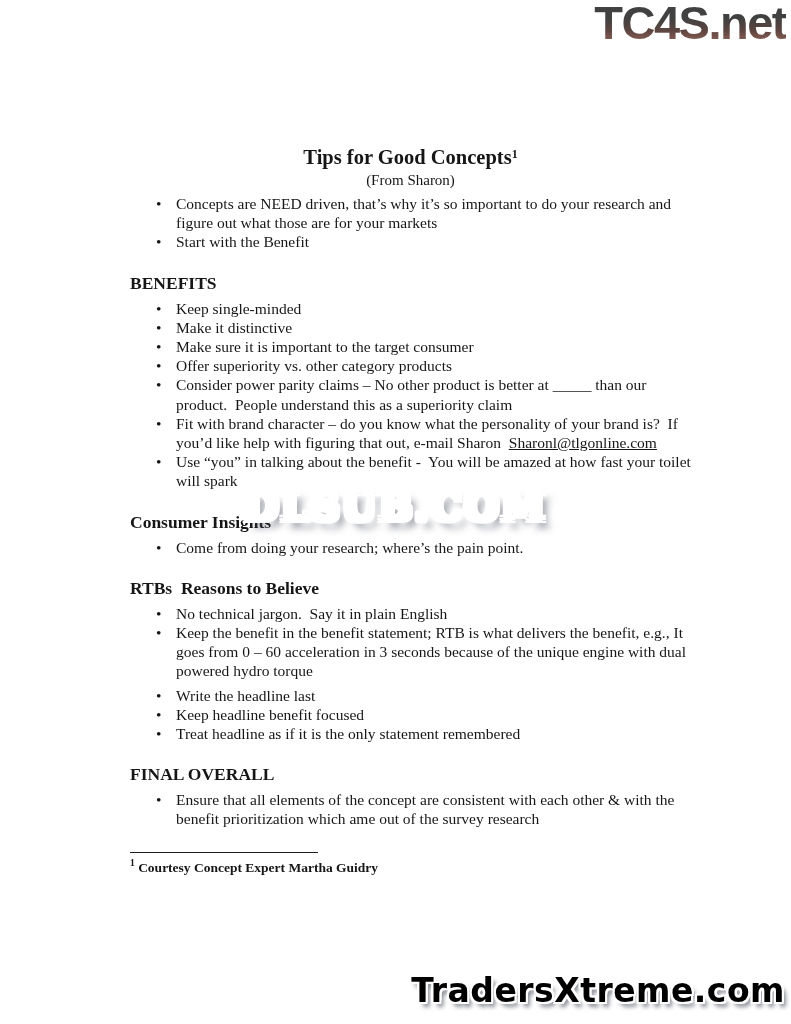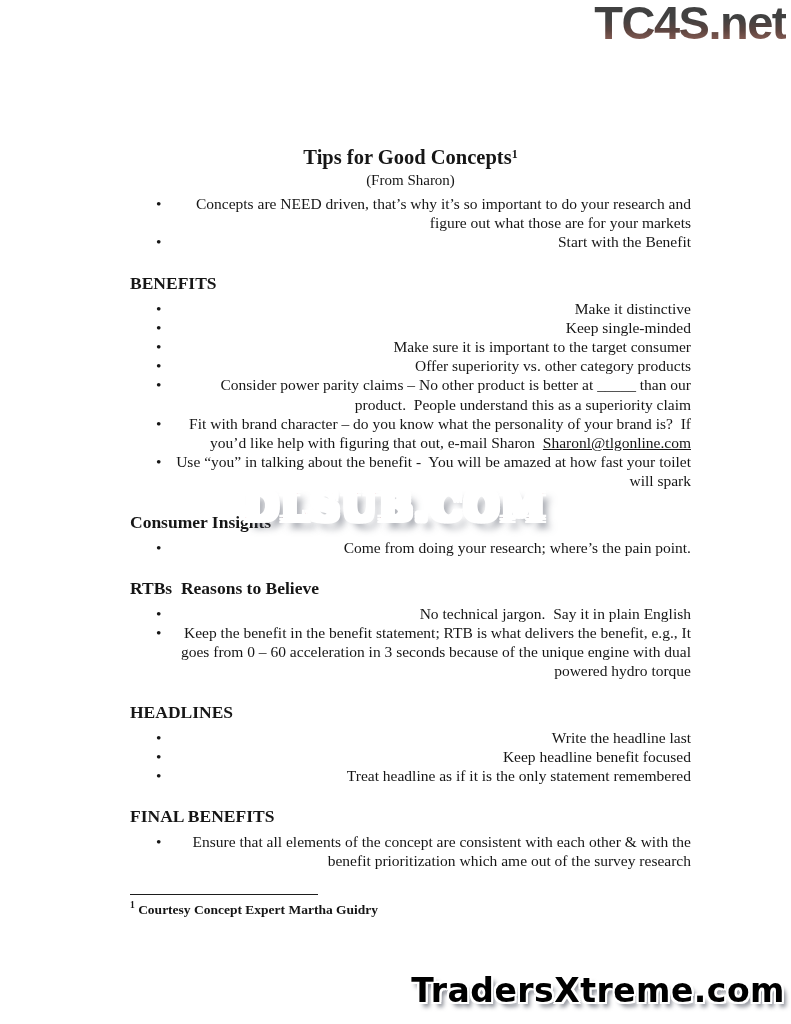--- a/index.html
+++ b/index.html
@@ -34,7 +34,7 @@
     white-space: pre-wrap;
   }
   .sections h2.first { margin-top: 49px; }
-  .sections ul { list-style: none; margin: 5px 0 0 0; padding: 0; text-align: right; }
+  .sections ul { list-style: none; margin: 5px 0 0 0; padding: 0; }
   .sections li {
     position: relative;
     padding-left: 46px;

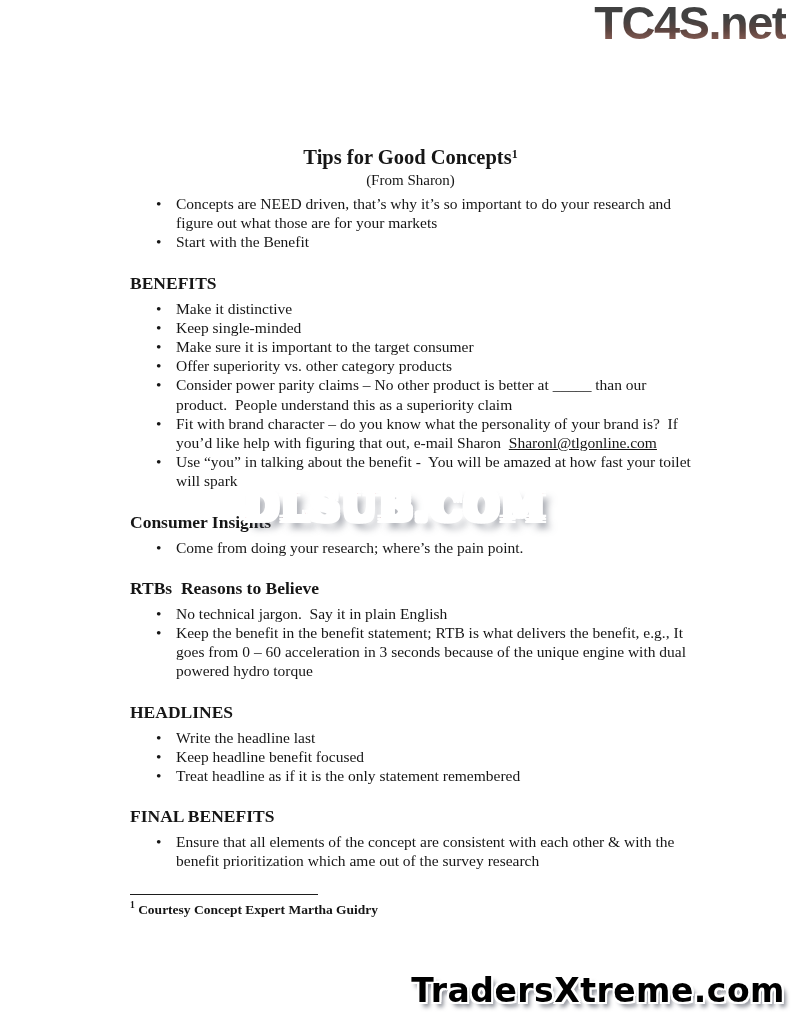--- a/index.html
+++ b/index.html
@@ -131,8 +131,8 @@
         </ul>
         <h2>BENEFITS</h2>
         <ul>
+          <li>Keep single-minded</li>
           <li>Make it distinctive</li>
-          <li>Keep single-minded</li>
           <li>Make sure it is important to the target consumer</li>
           <li>Offer superiority vs. other category products</li>
           <li>Consider power parity claims – No other product is better at _____ than our product.  People understand this as a superiority claim</li>

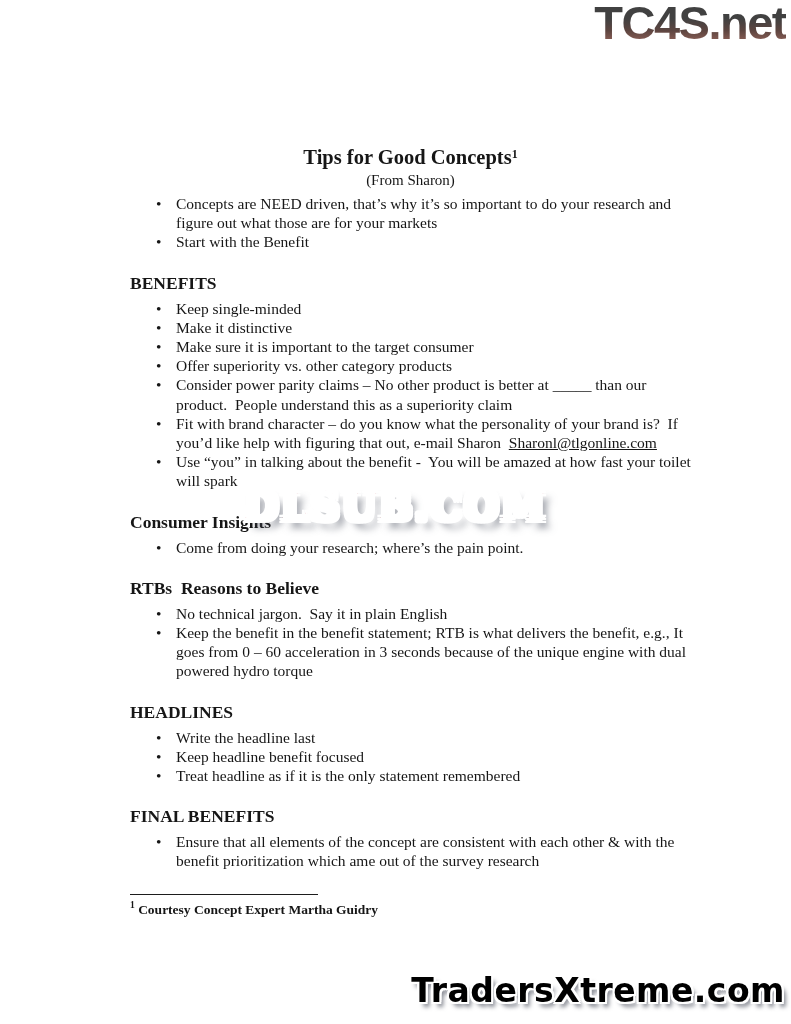--- a/index.html
+++ b/index.html
@@ -148,7 +148,6 @@
           <li>No technical jargon.  Say it in plain English</li>
           <li>Keep the benefit in the benefit statement; RTB is what delivers the benefit, e.g., It goes from 0 – 60 acceleration in 3 seconds because of the unique engine with dual powered hydro torque</li>
         </ul>
-        <h2>HEADLINES</h2>
         <ul>
           <li>Write the headline last</li>
           <li>Keep headline benefit focused</li>

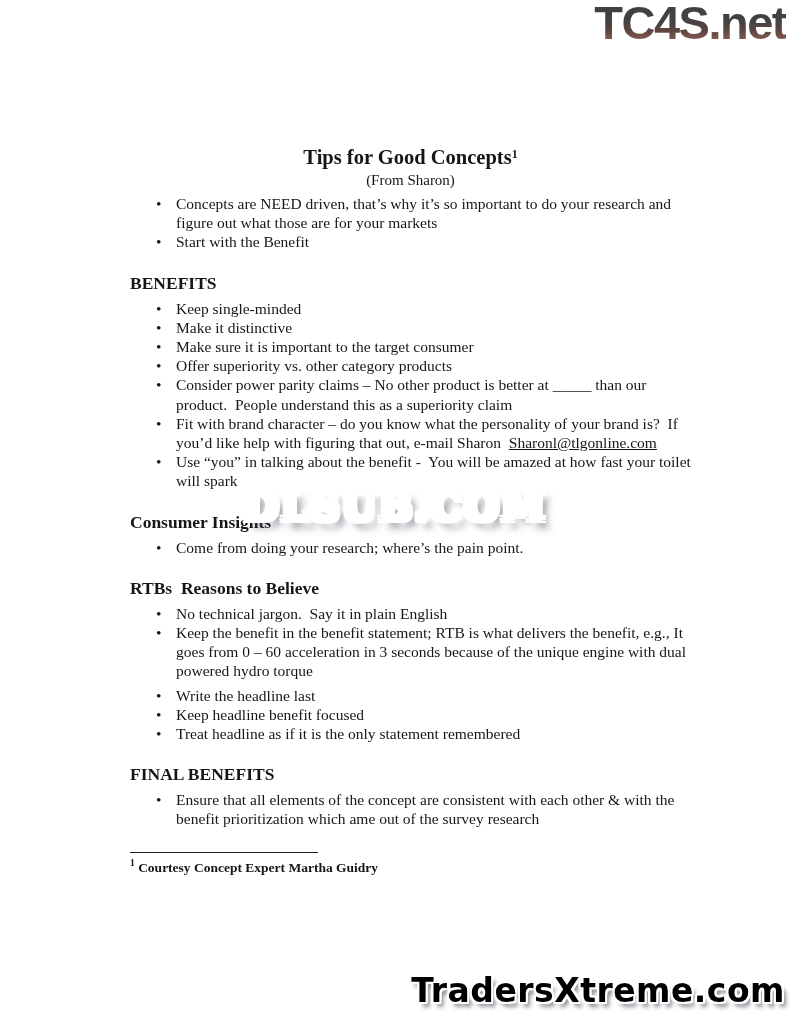--- a/index.html
+++ b/index.html
@@ -153,7 +153,7 @@
           <li>Keep headline benefit focused</li>
           <li>Treat headline as if it is the only statement remembered</li>
         </ul>
-        <h2>FINAL BENEFITS</h2>
+        <h2>FINAL OVERALL</h2>
         <ul>
           <li>Ensure that all elements of the concept are consistent with each other &amp; with the benefit prioritization which ame out of the survey research</li>
         </ul>

